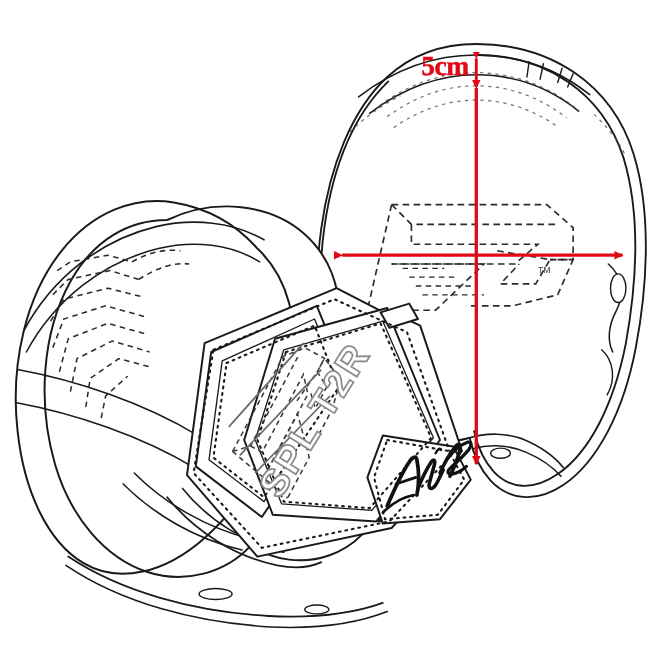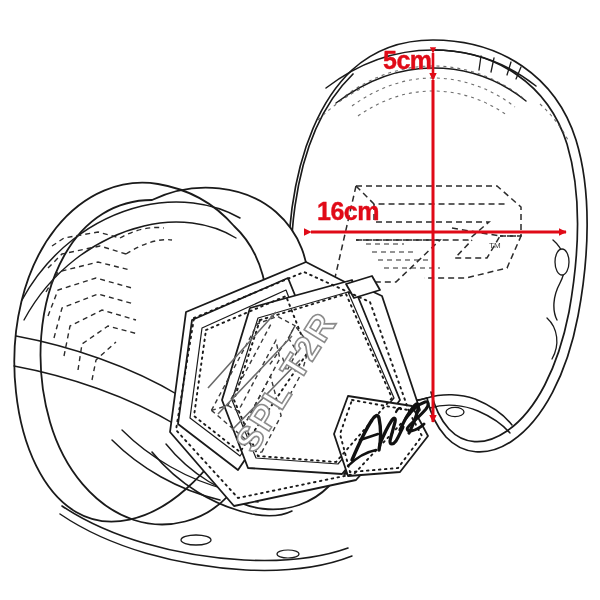--- a/index.html
+++ b/index.html
@@ -22,7 +22,7 @@
     line-height:1;
     -webkit-text-stroke:0.4px #e00a17;
   }
-  #lab5{left:383px;top:48px;font-size:25px;}
+  #lab5{left:383px;top:48px;font-size:25px;font-family:Liberation Serif, serif;}
   #lab20{left:443px;top:82px;font-size:25px;}
   #lab16{left:317px;top:199px;font-size:25px;}
 </style>

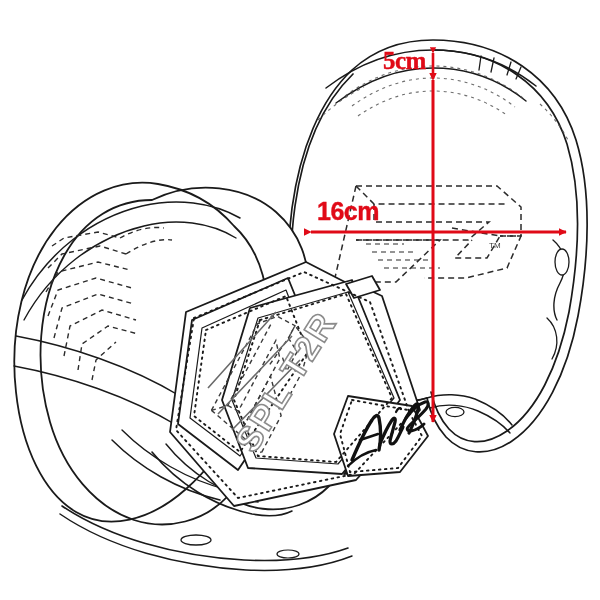--- a/index.html
+++ b/index.html
@@ -222,7 +222,6 @@
   <div class="dimlabel" id="lab5">5cm</div>
 
 
-  <div class="dimlabel" id="lab16">16cm</div>
 
 </div>
 

